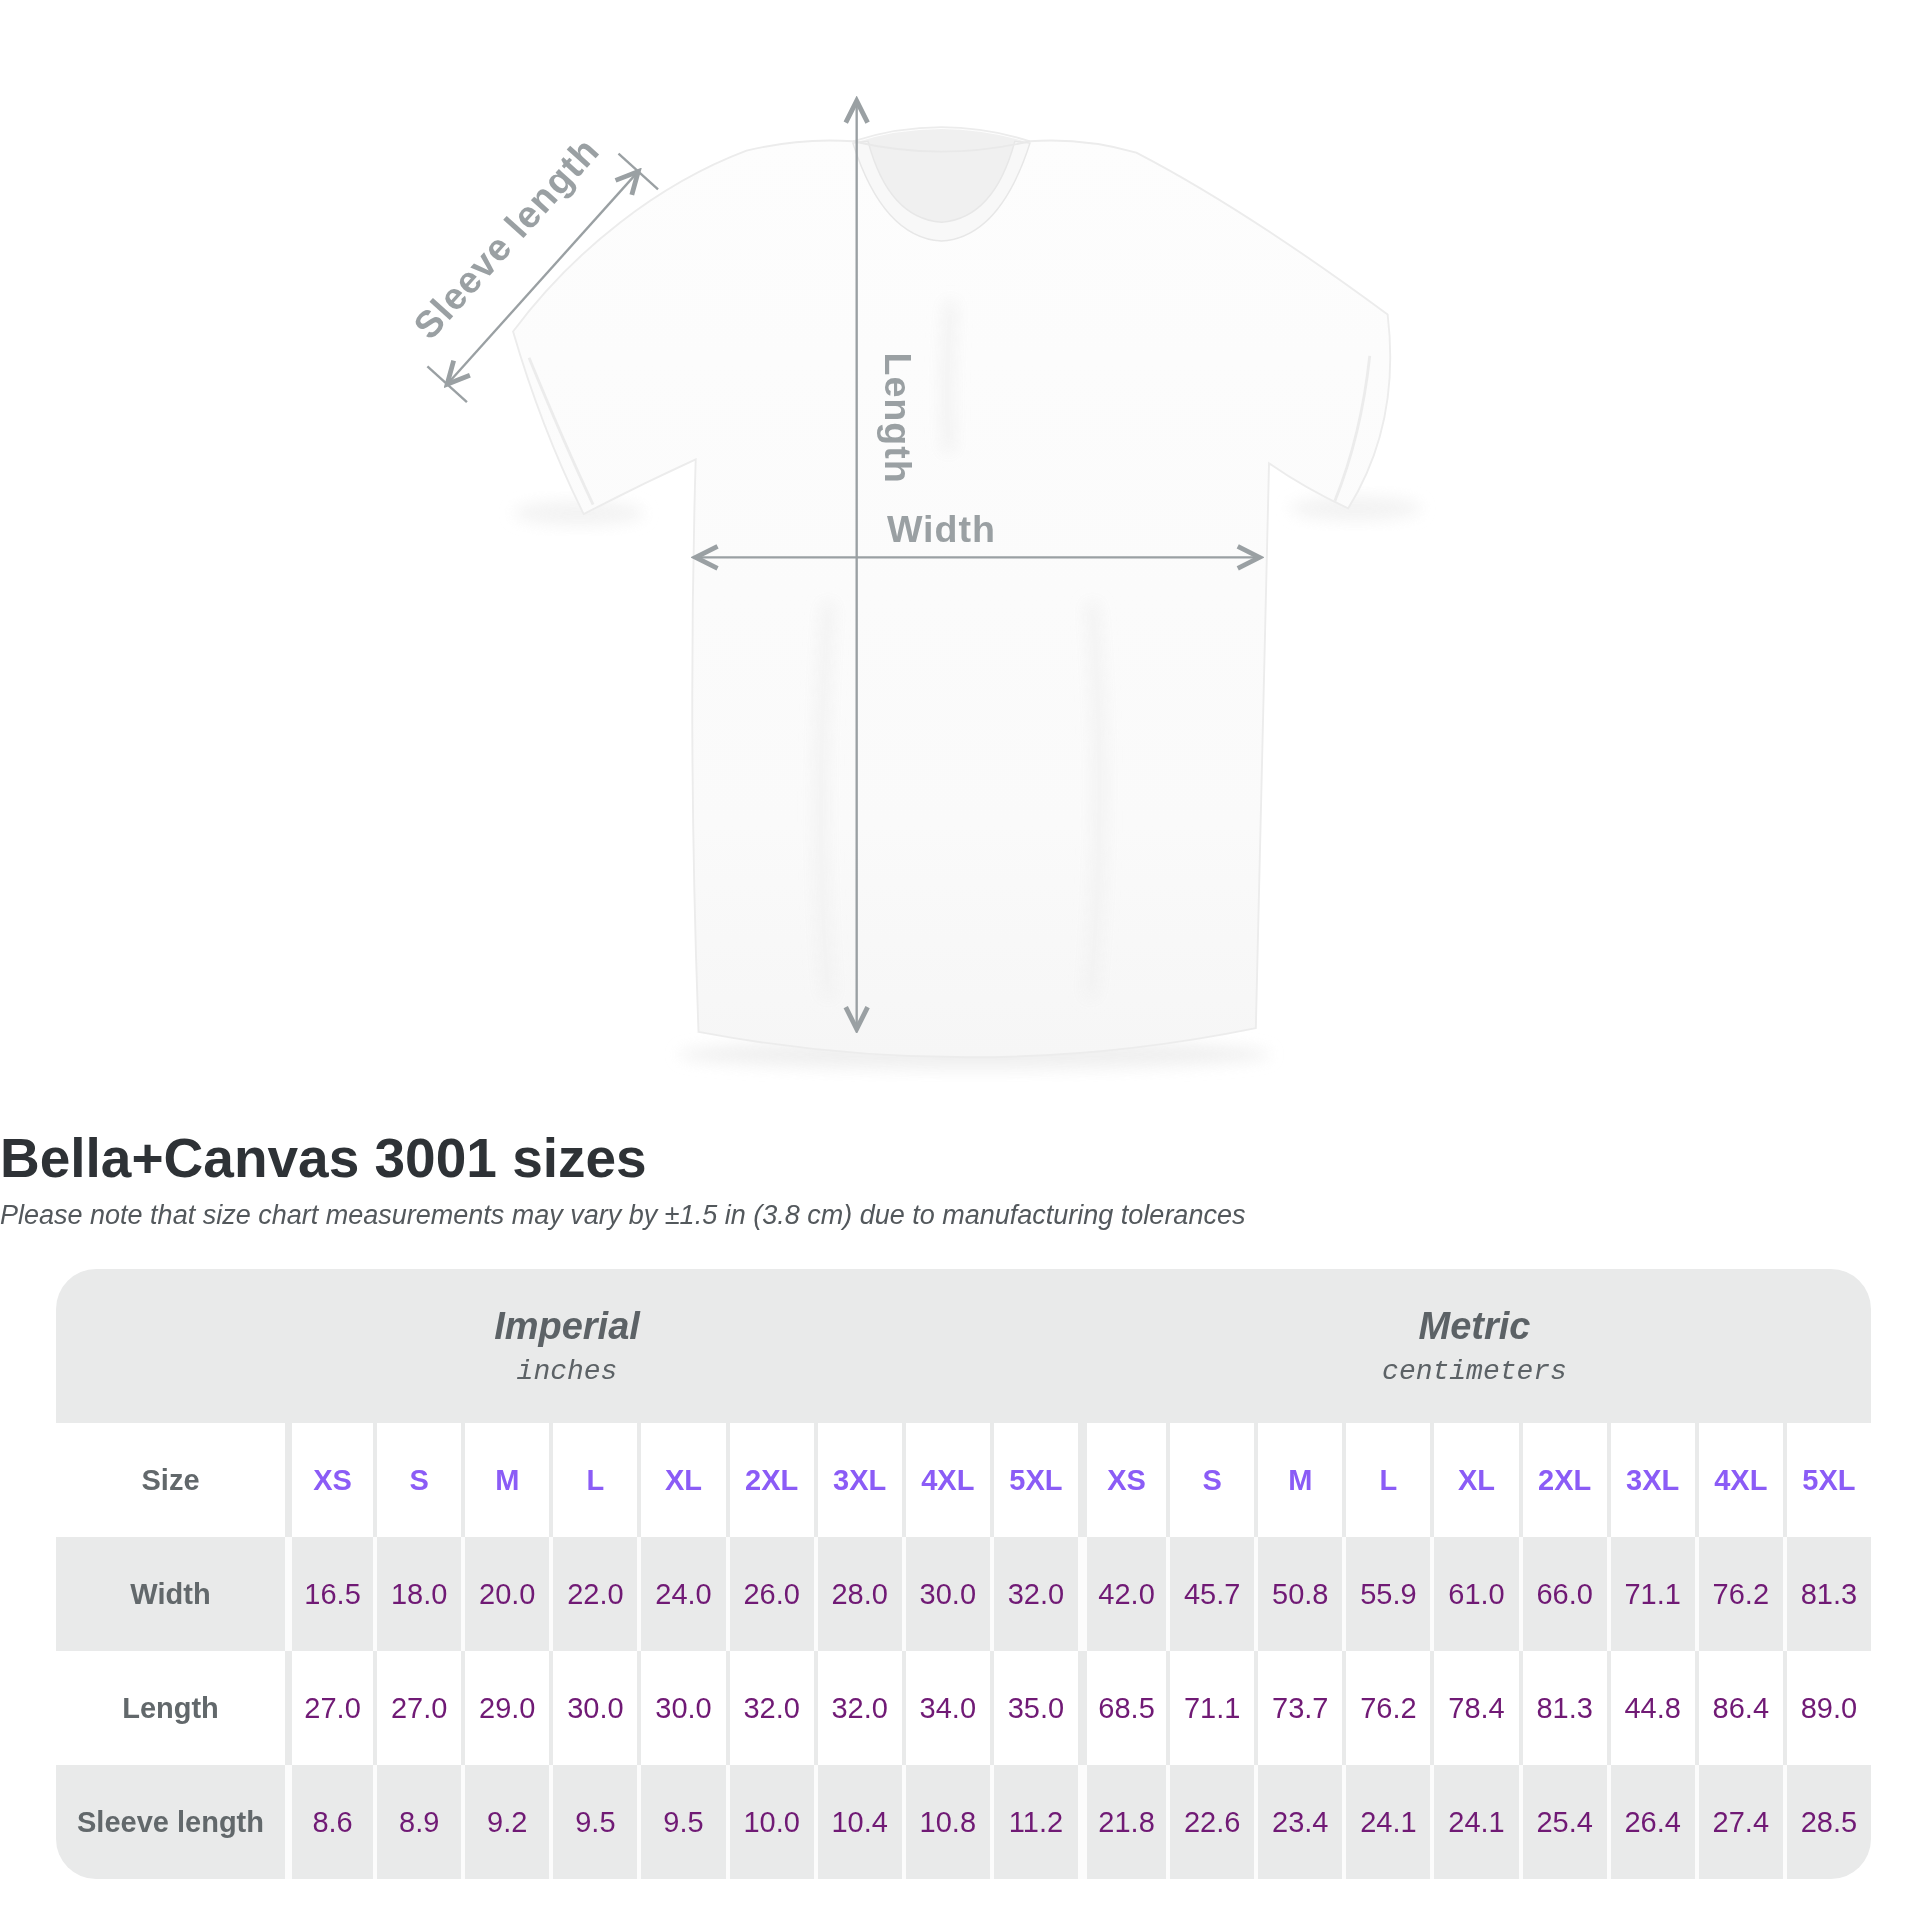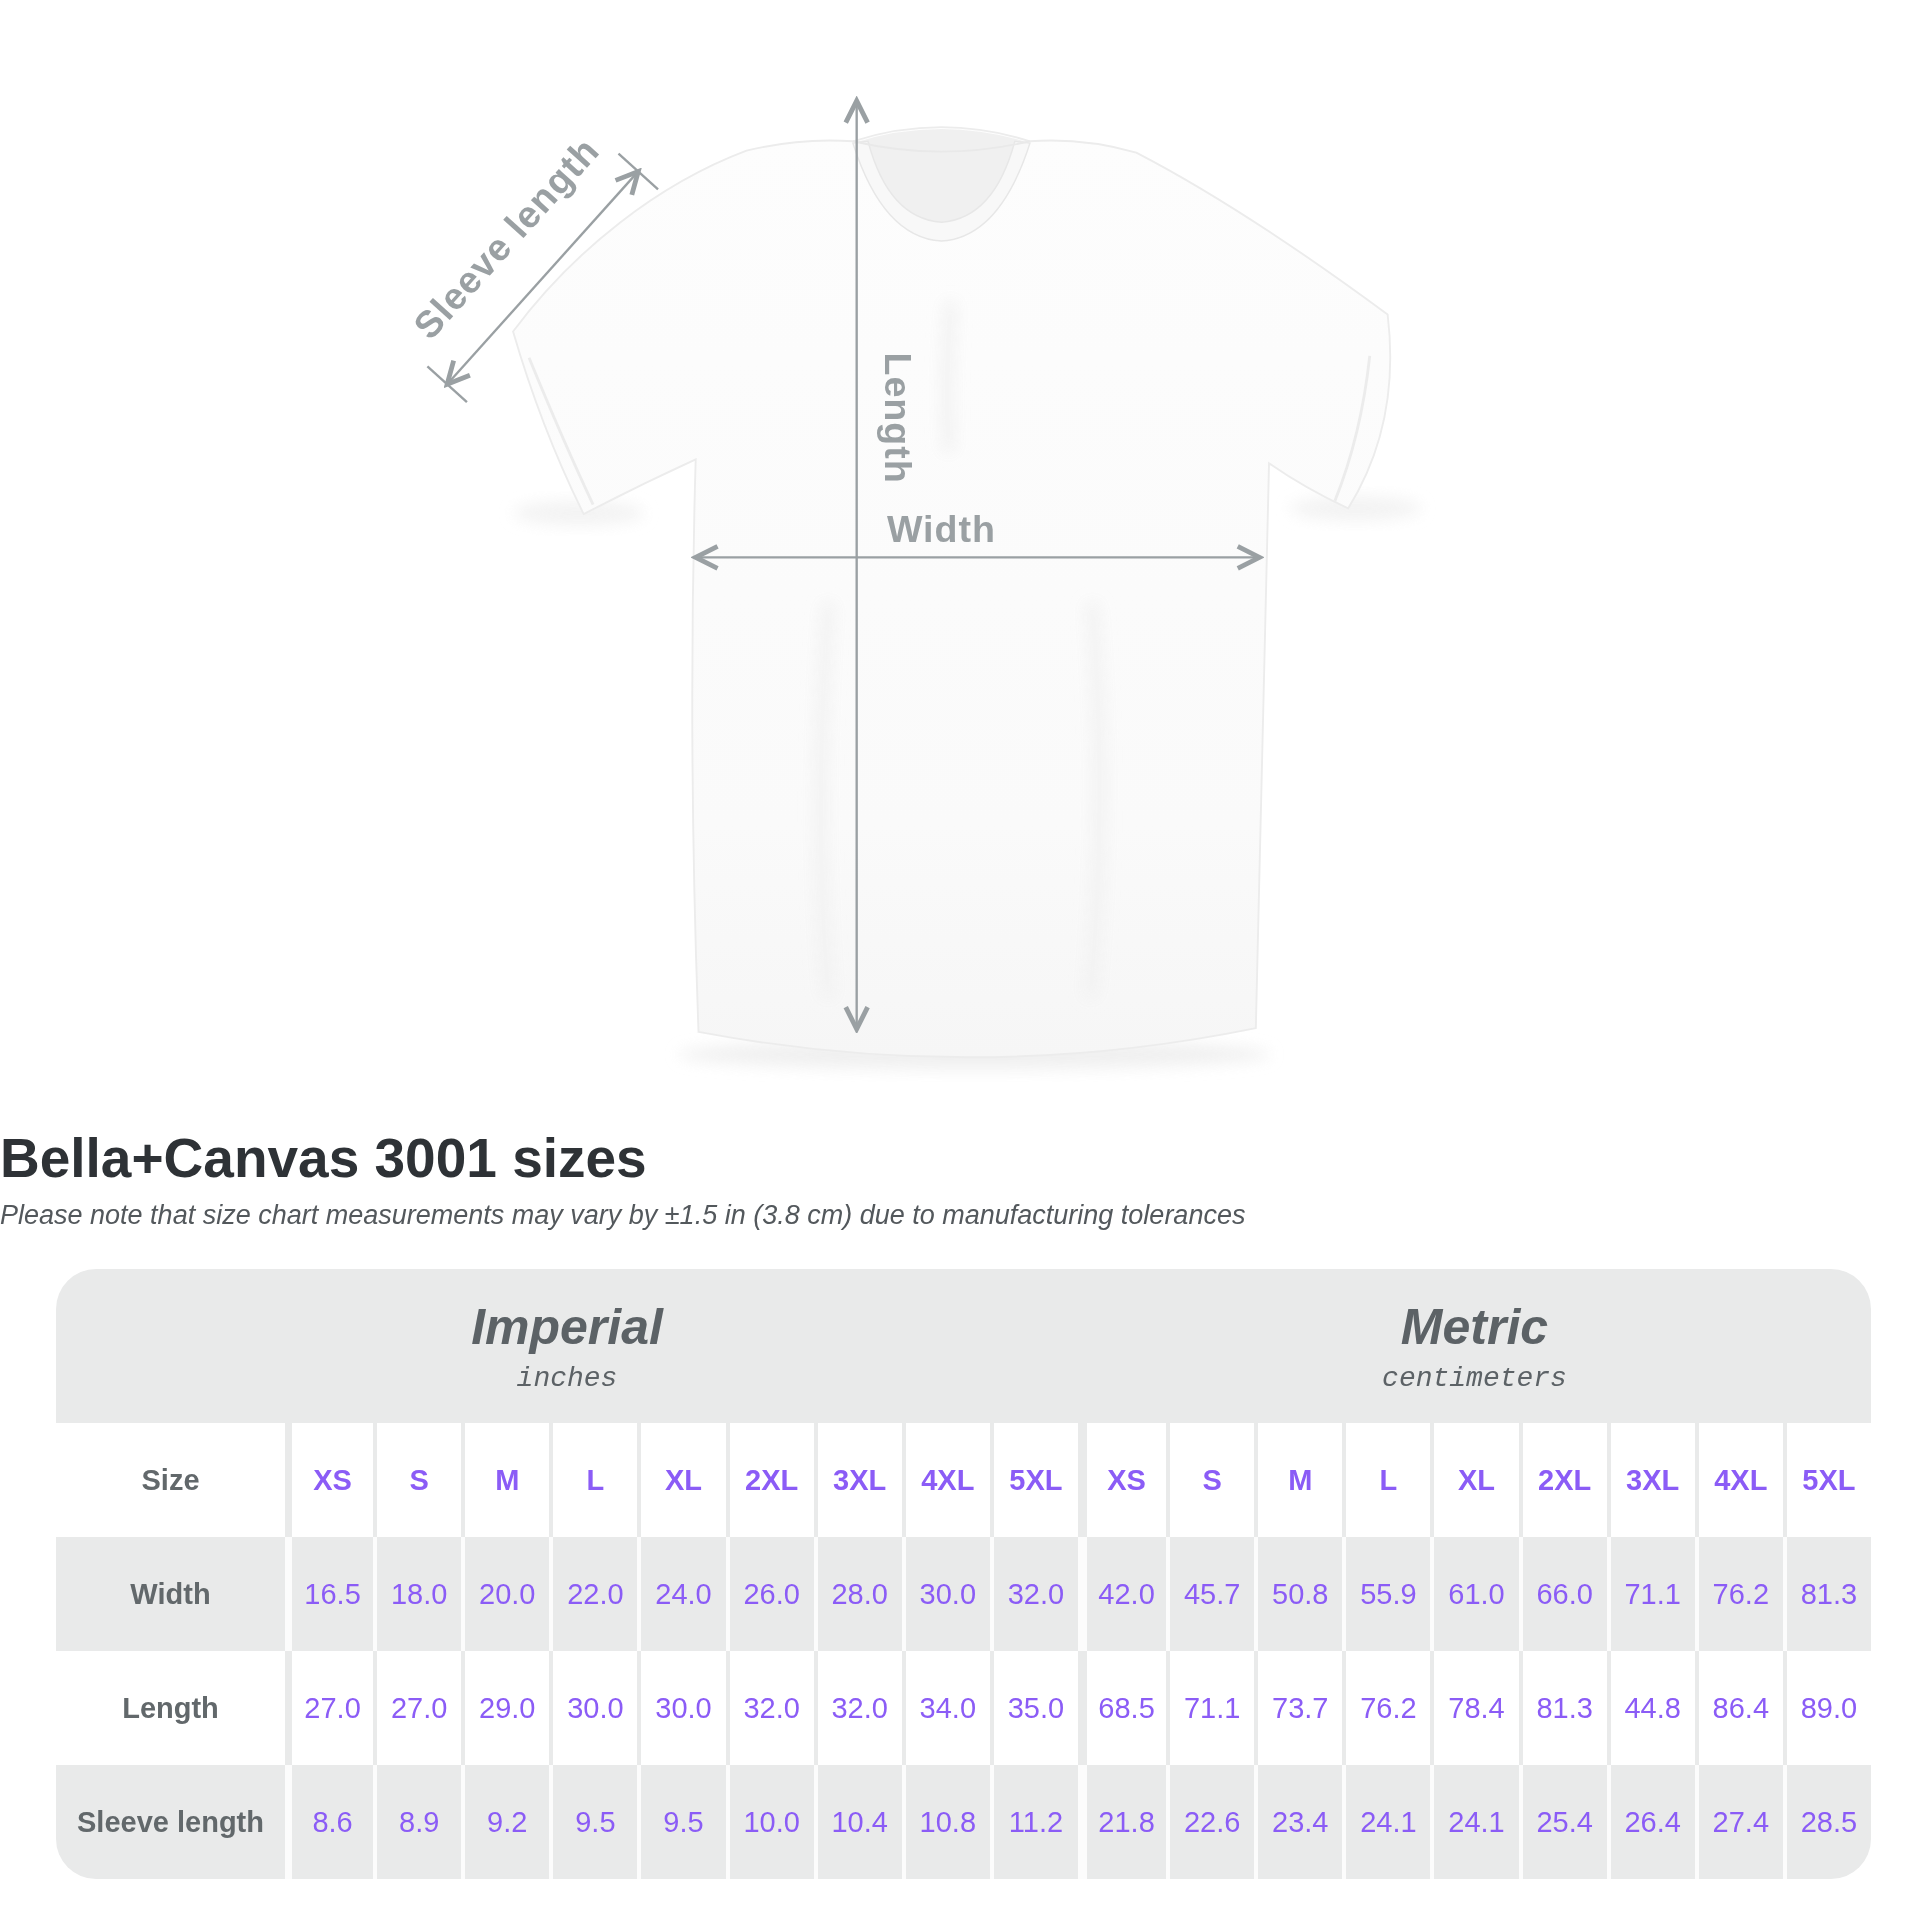--- a/index.html
+++ b/index.html
@@ -18,7 +18,7 @@
        gap:7.5px;color:#5c6266;}
   .sec-imperial{grid-column:1/11;}
   .sec-metric{grid-column:11/20;}
-  .sec .sl{font-size:50px;font-weight:700;font-style:italic;}
+  .sec .sl{font-size:38px;font-weight:700;font-style:italic;}
   .sec .su{font-size:28px;font-style:italic;font-family:Liberation Mono, monospace;}
   .trow{display:grid;grid-template-columns:229px repeat(18,1fr);height:114px;}
   .trow.light{background:#ffffff;}

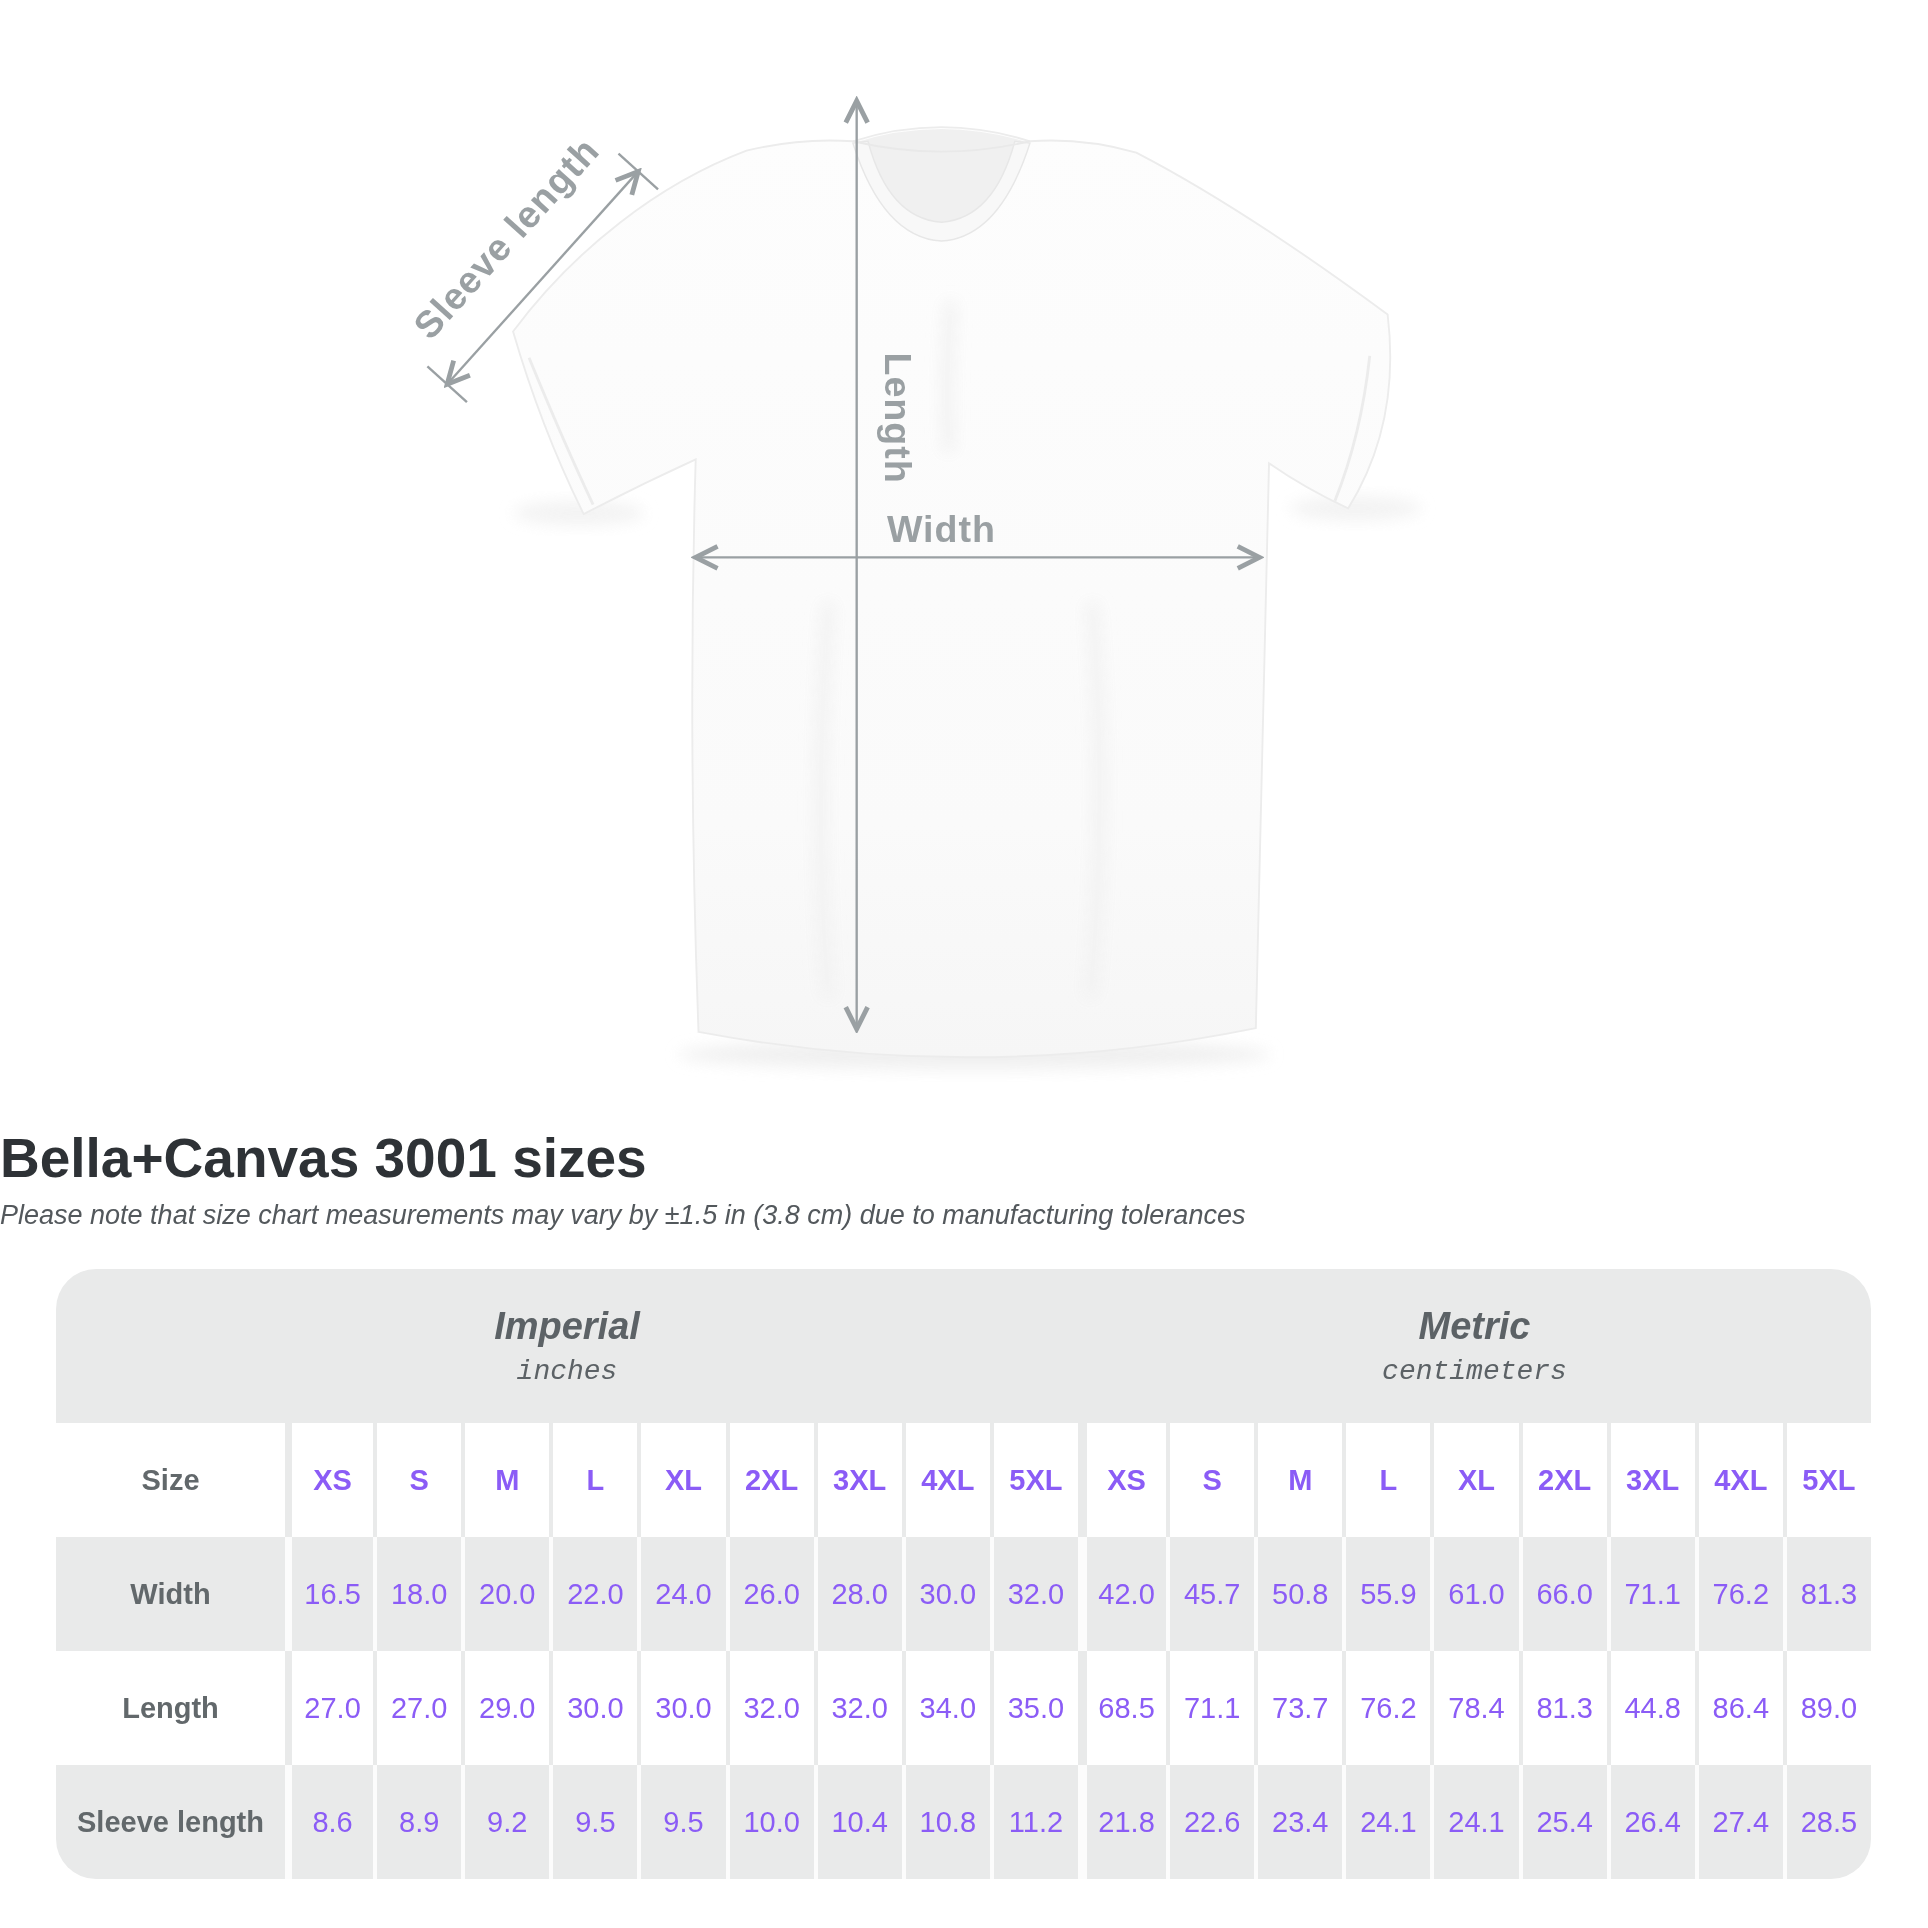--- a/index.html
+++ b/index.html
@@ -30,7 +30,7 @@
   .trow>div:nth-child(11){border-left-width:9.4px;}
   .rlabel{font-weight:700;color:#62686b;font-size:29px;}
   .sizes .cell{font-weight:700;color:#8b5cf6;font-size:29px;}
-  .vals .cell{color:#8b5cf6;font-size:29px;}
+  .vals .cell{color:#701a75;font-size:29px;}
 </style>
 </head>
 <body>

